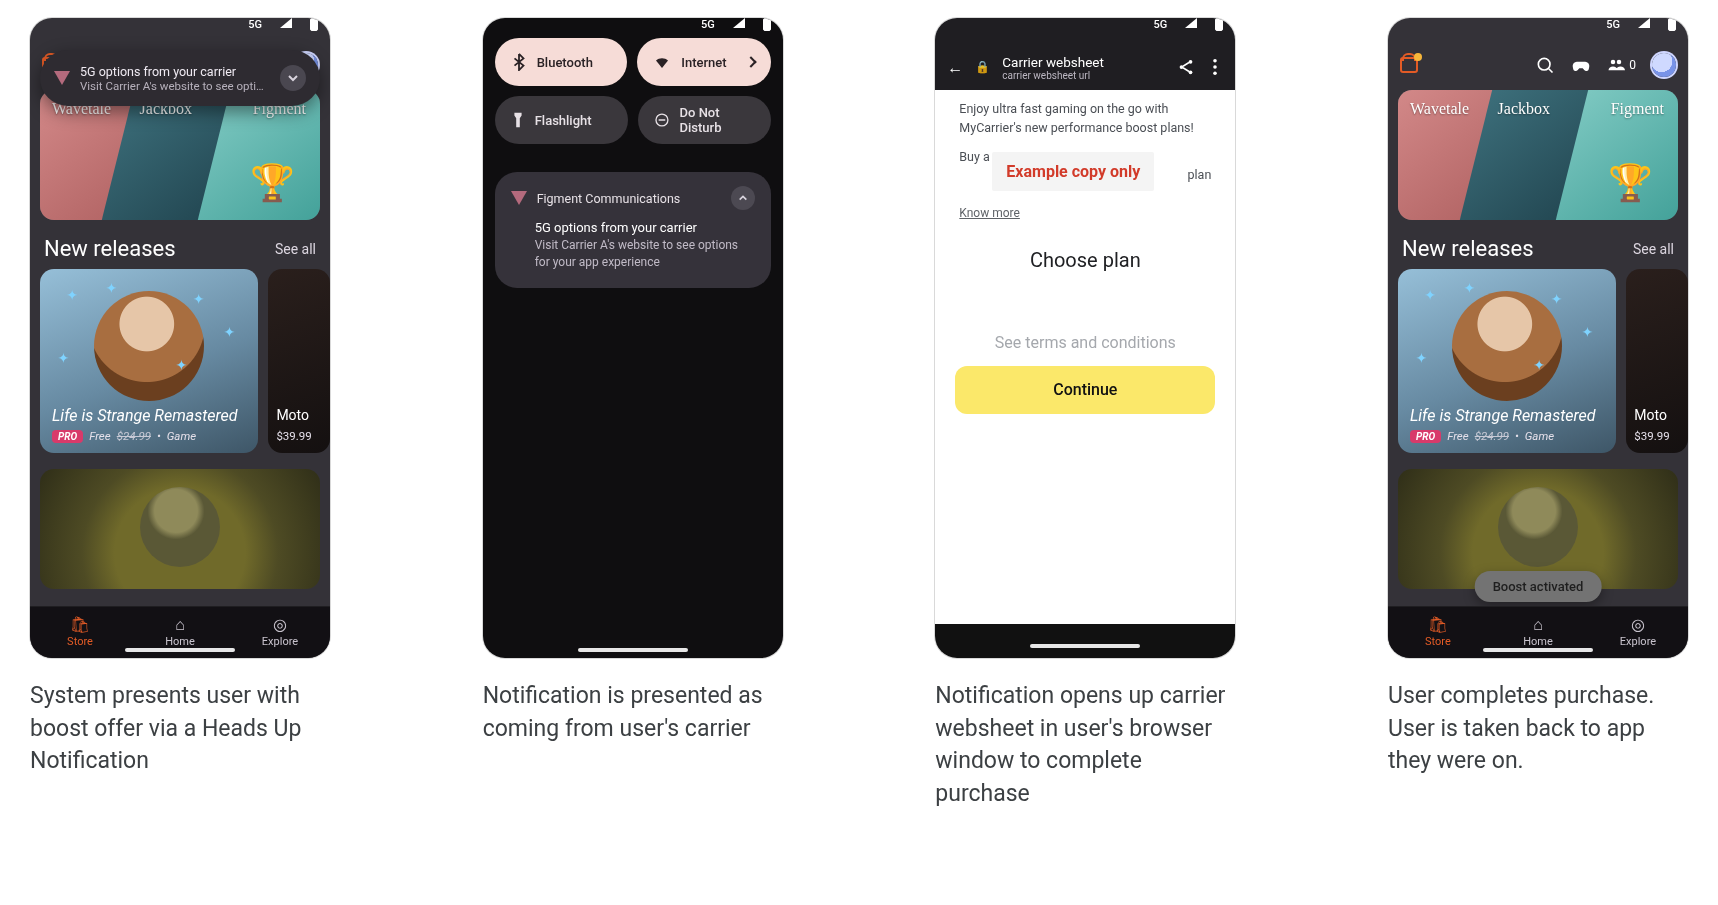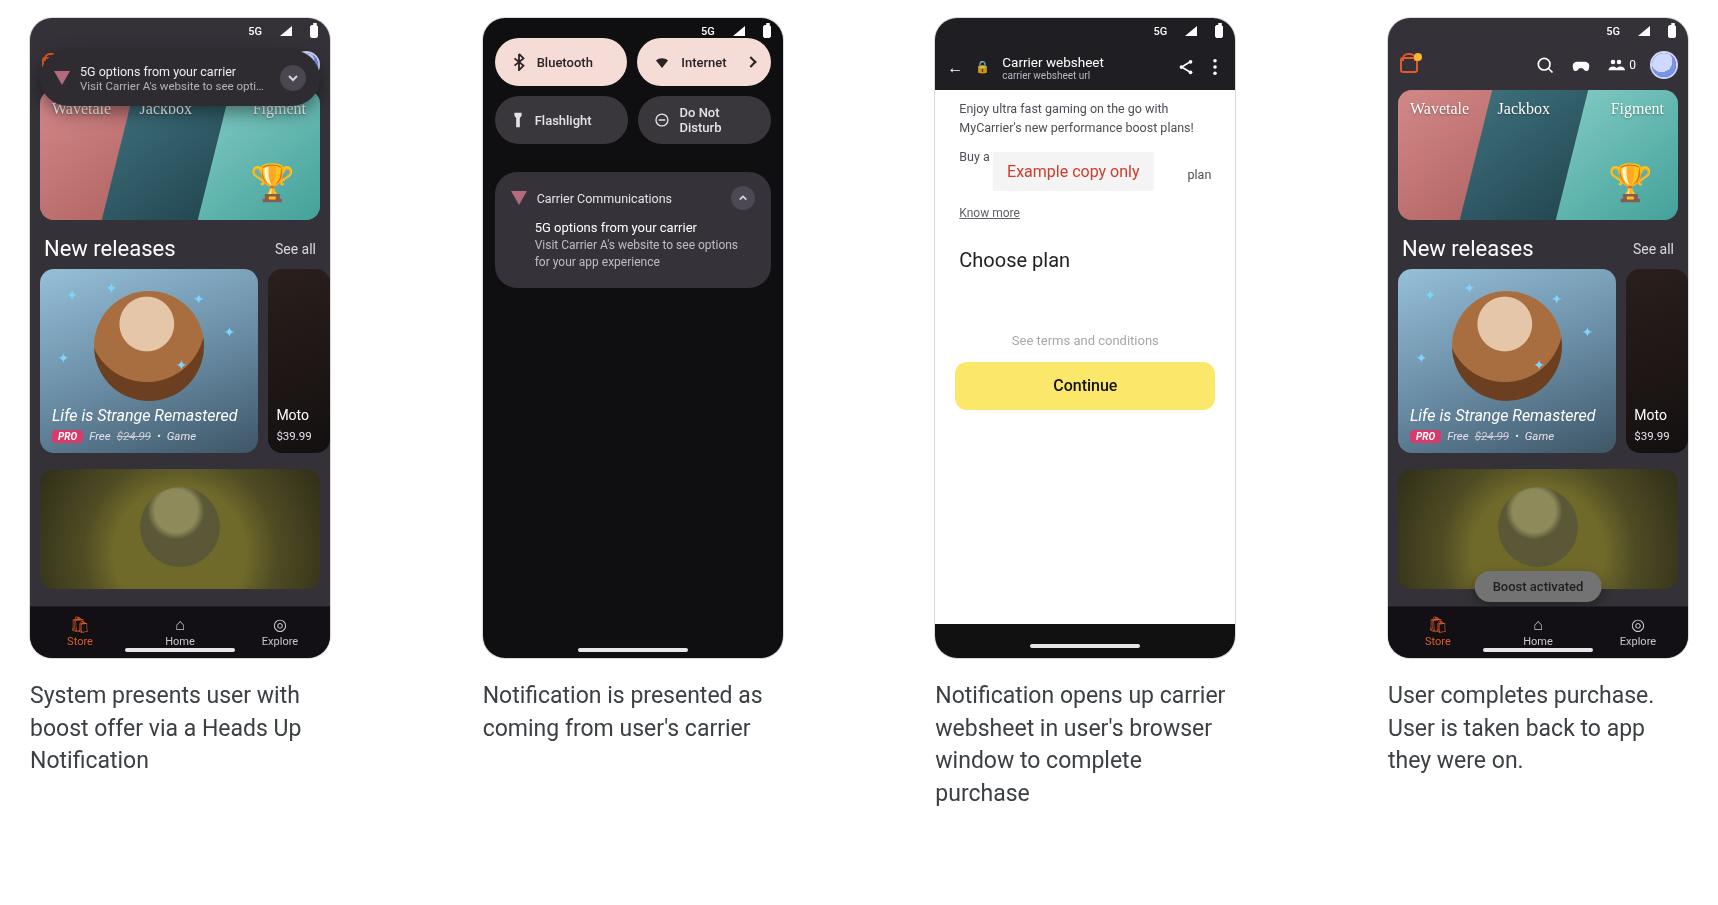--- a/index.html
+++ b/index.html
@@ -53,7 +53,6 @@
   .status {
     height: 26px;
     display: flex;
-    align-items: center;
     justify-content: flex-end;
     gap: 18px;
     padding: 0 12px;

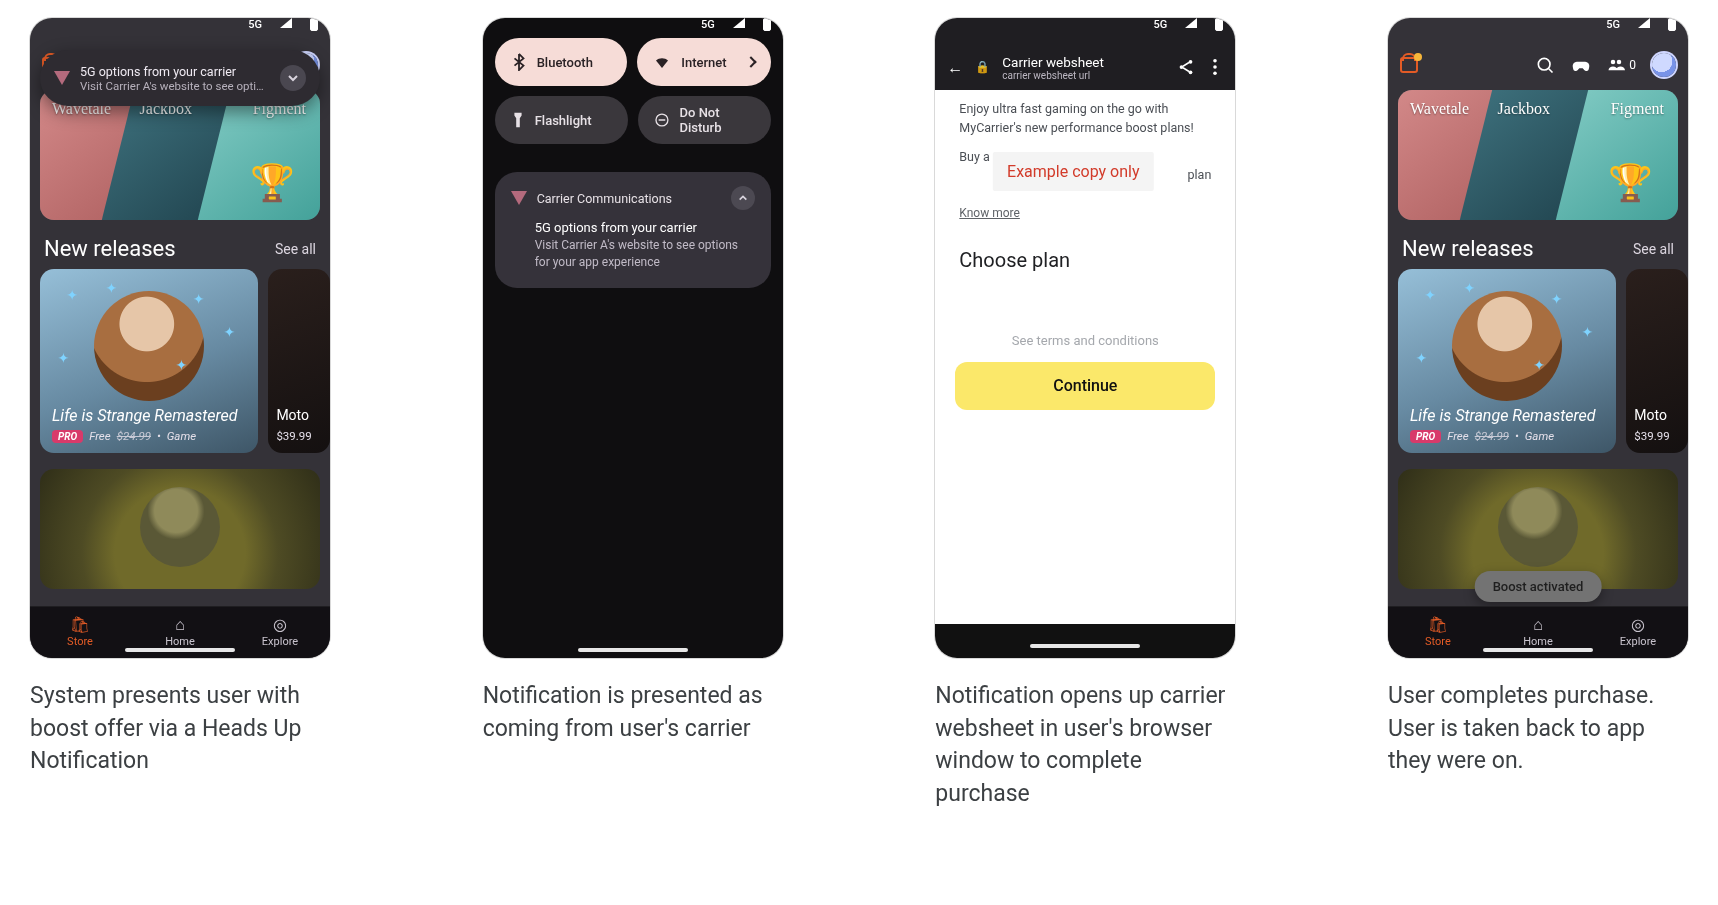--- a/index.html
+++ b/index.html
@@ -184,7 +184,7 @@
   .ws-top .t1{font-size:13.5px;}
   .ws-top .t2{font-size:10px;color:#bcb7c2;}
   .ws-body{padding:10px 24px 0;font-size:12.5px;color:#4b4f55;line-height:1.5;}
-  .example{position:absolute;left:46%;top:134px;transform:translateX(-50%);background:#f4f4f4;color:#d23b2a;font-size:16px;padding:10px 14px;border-radius:2px;font-weight:400;}
+  .example{position:absolute;left:46%;top:134px;transform:translateX(-50%);background:#f4f4f4;color:#d23b2a;font-size:16px;padding:10px 14px;border-radius:2px;font-weight:700;}
   .know{color:#5f6368;text-decoration:underline;font-size:12px;}
   .choose{margin-top:22px;font-size:20px;color:#202124;text-align:left;font-weight:400;}
   .plans{display:flex;flex-wrap:wrap;gap:16px;justify-content:center;margin-top:14px;padding:0 18px;}

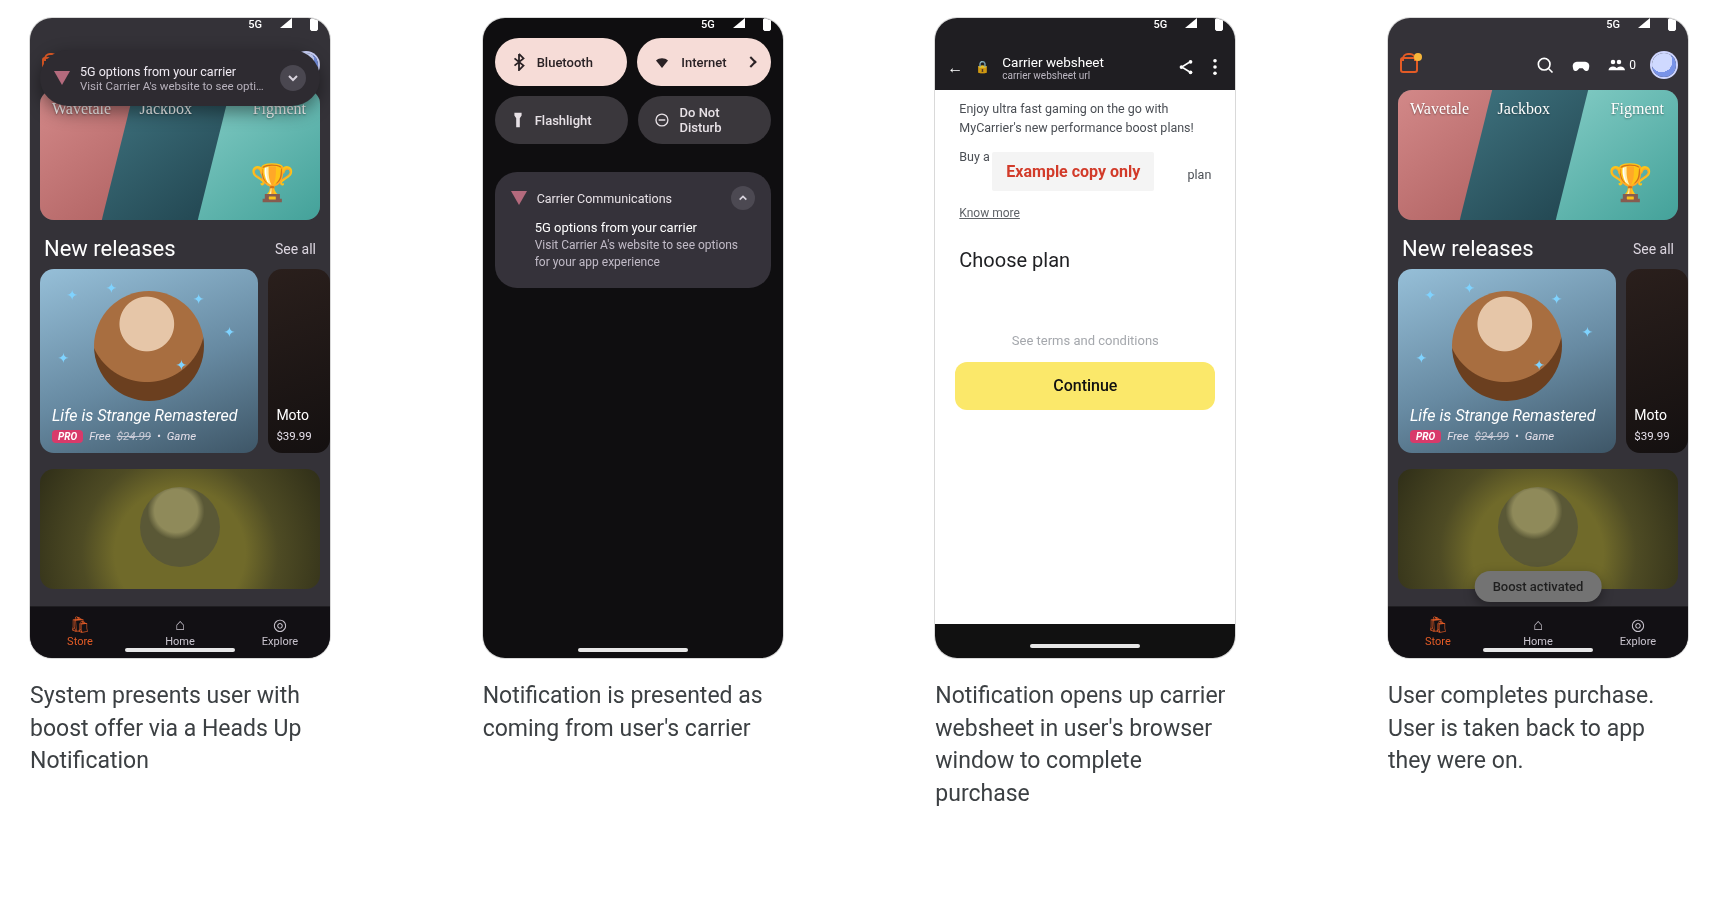--- a/index.html
+++ b/index.html
@@ -364,7 +364,7 @@
         <div class="notif-card">
           <div class="nc-top">
             <span class="tri"></span>
-            <span class="src">Carrier Communications</span>
+            <span class="src">Figment Communications</span>
             <span class="cbtn">
               <svg width="10" height="10" viewBox="0 0 12 12" stroke="#d8d3dd" stroke-width="2" fill="none">
                   <polyline points="2,8 6,4 10,8"></polyline>

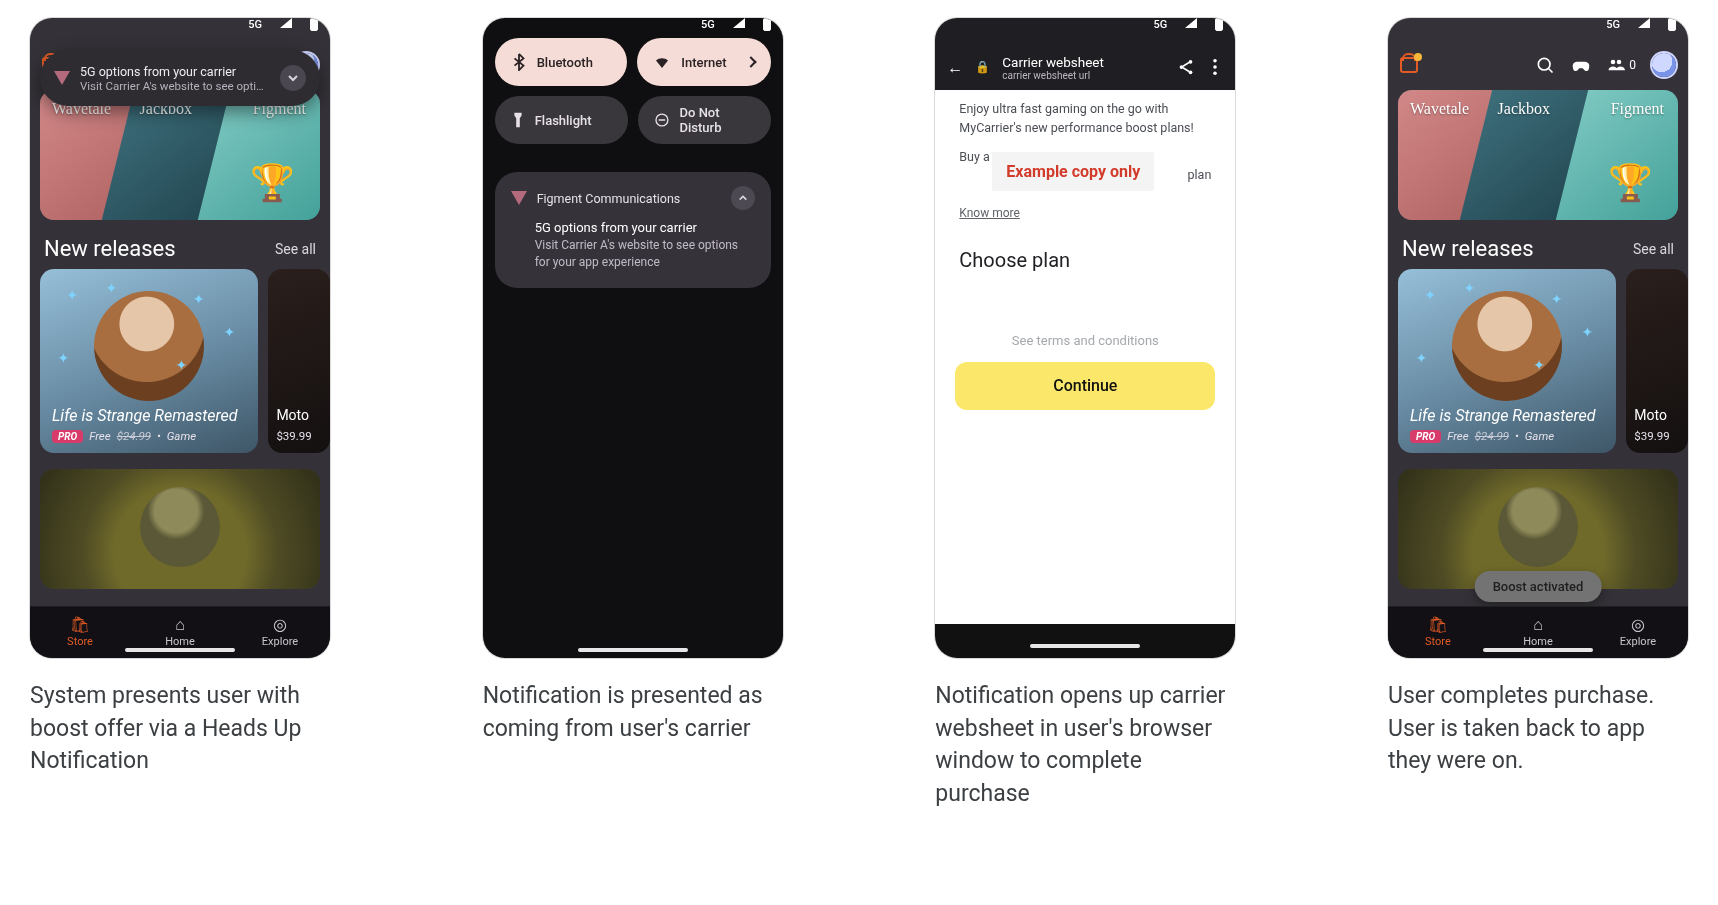--- a/index.html
+++ b/index.html
@@ -186,7 +186,7 @@
   .ws-body{padding:10px 24px 0;font-size:12.5px;color:#4b4f55;line-height:1.5;}
   .example{position:absolute;left:46%;top:134px;transform:translateX(-50%);background:#f4f4f4;color:#d23b2a;font-size:16px;padding:10px 14px;border-radius:2px;font-weight:700;}
   .know{color:#5f6368;text-decoration:underline;font-size:12px;}
-  .choose{margin-top:22px;font-size:20px;color:#202124;text-align:left;font-weight:400;}
+  .choose{margin-top:22px;font-size:20px;color:#202124;text-align:center;font-weight:400;}
   .plans{display:flex;flex-wrap:wrap;gap:16px;justify-content:center;margin-top:14px;padding:0 18px;}
   .plan{
     width:116px;height:86px;border-radius:18px;border:1px solid #d9d9d9;display:flex;flex-direction:column;align-items:center;justify-content:center;gap:2px;background:#fff;position:relative;

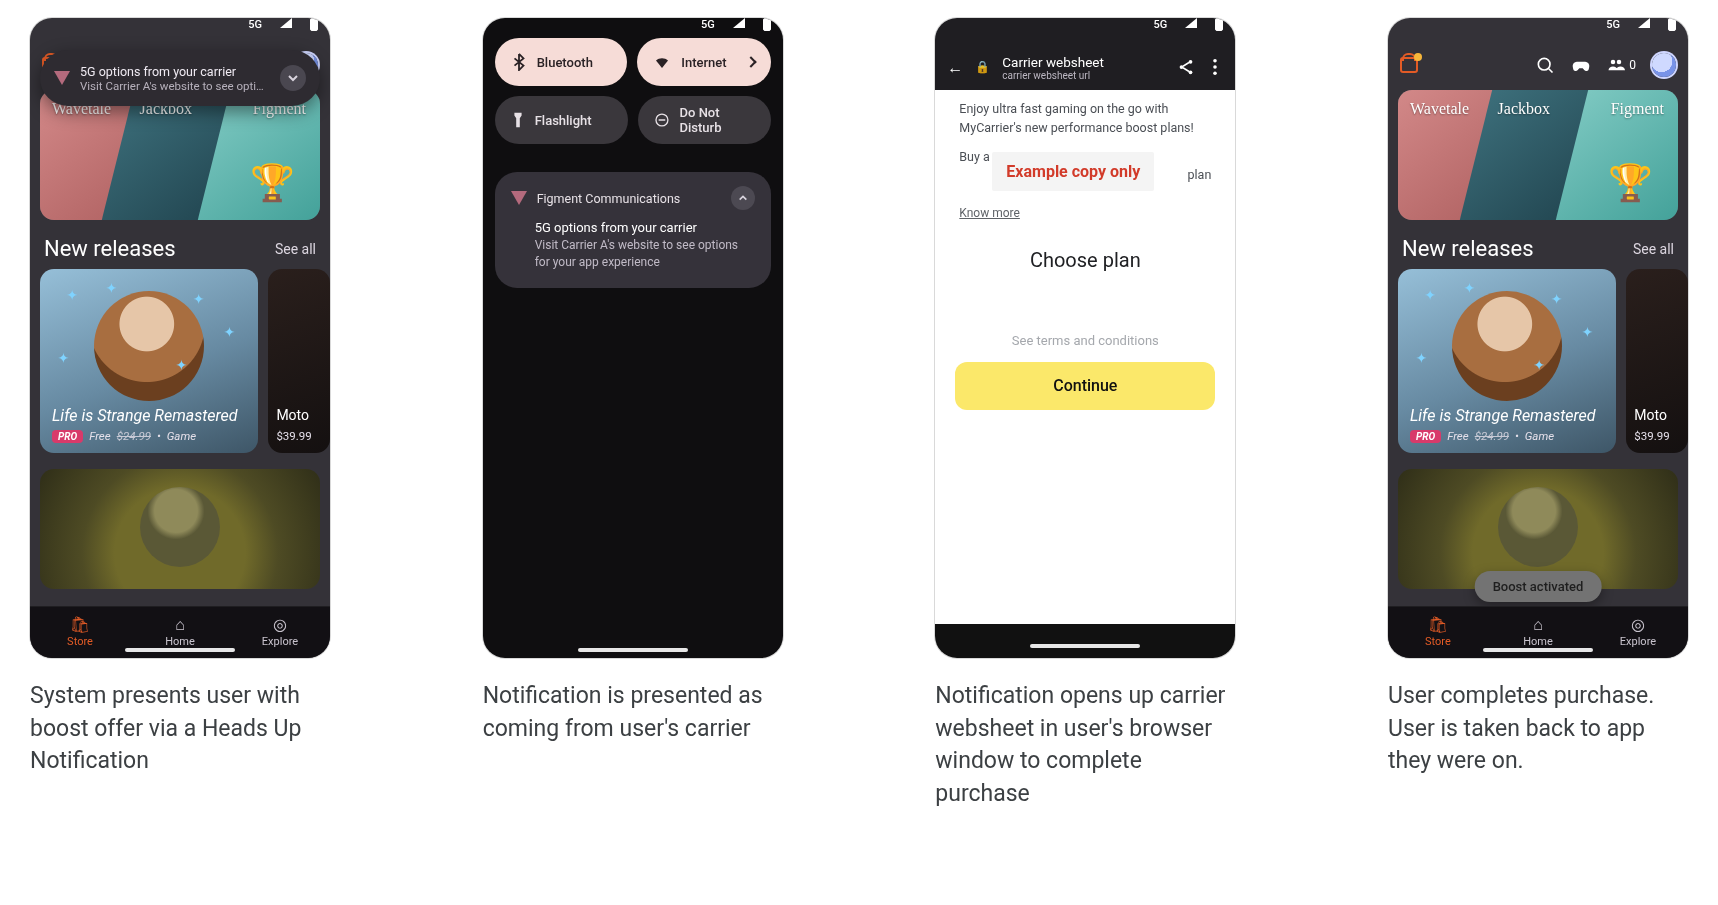--- a/index.html
+++ b/index.html
@@ -198,7 +198,7 @@
   .plan.sel::after{content:"✓";position:absolute;top:-8px;right:8px;font-size:12px;color:#111;}
   .plan.tall{height:100px;}
   .plan .sub2{font-size:11px;color:#9a9a9a;}
-  .terms{margin-top:58px;text-align:center;font-size:13px;color:#a5a8ad;}
+  .terms{margin-top:58px;text-align:center;font-size:16px;color:#a5a8ad;}
   .cta{
     margin:14px 20px 0;height:48px;border-radius:12px;background:var(--yellow-btn);
     display:flex;align-items:center;justify-content:center;font-size:16px;color:#111;font-weight:500;

